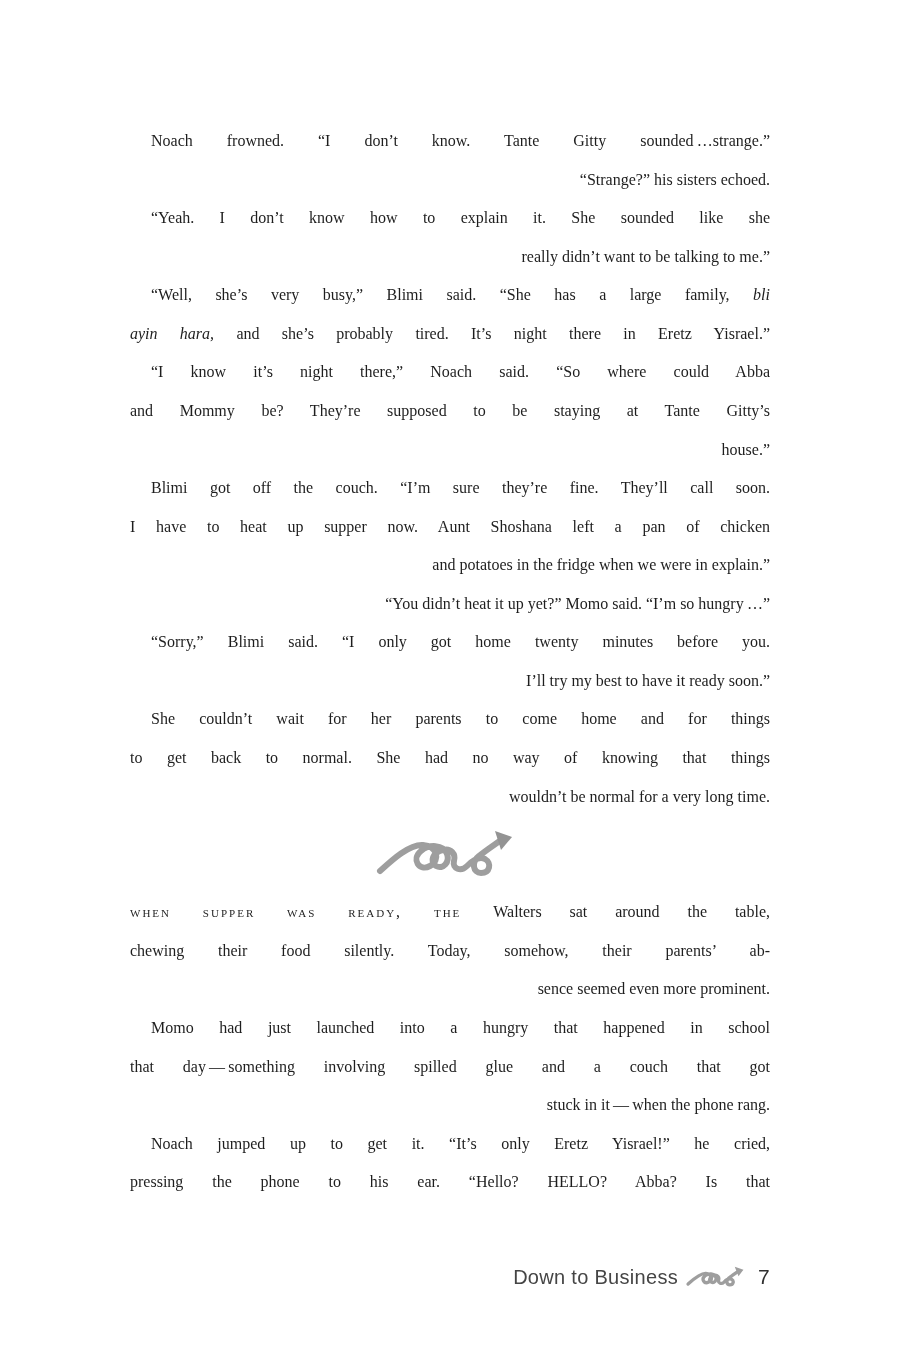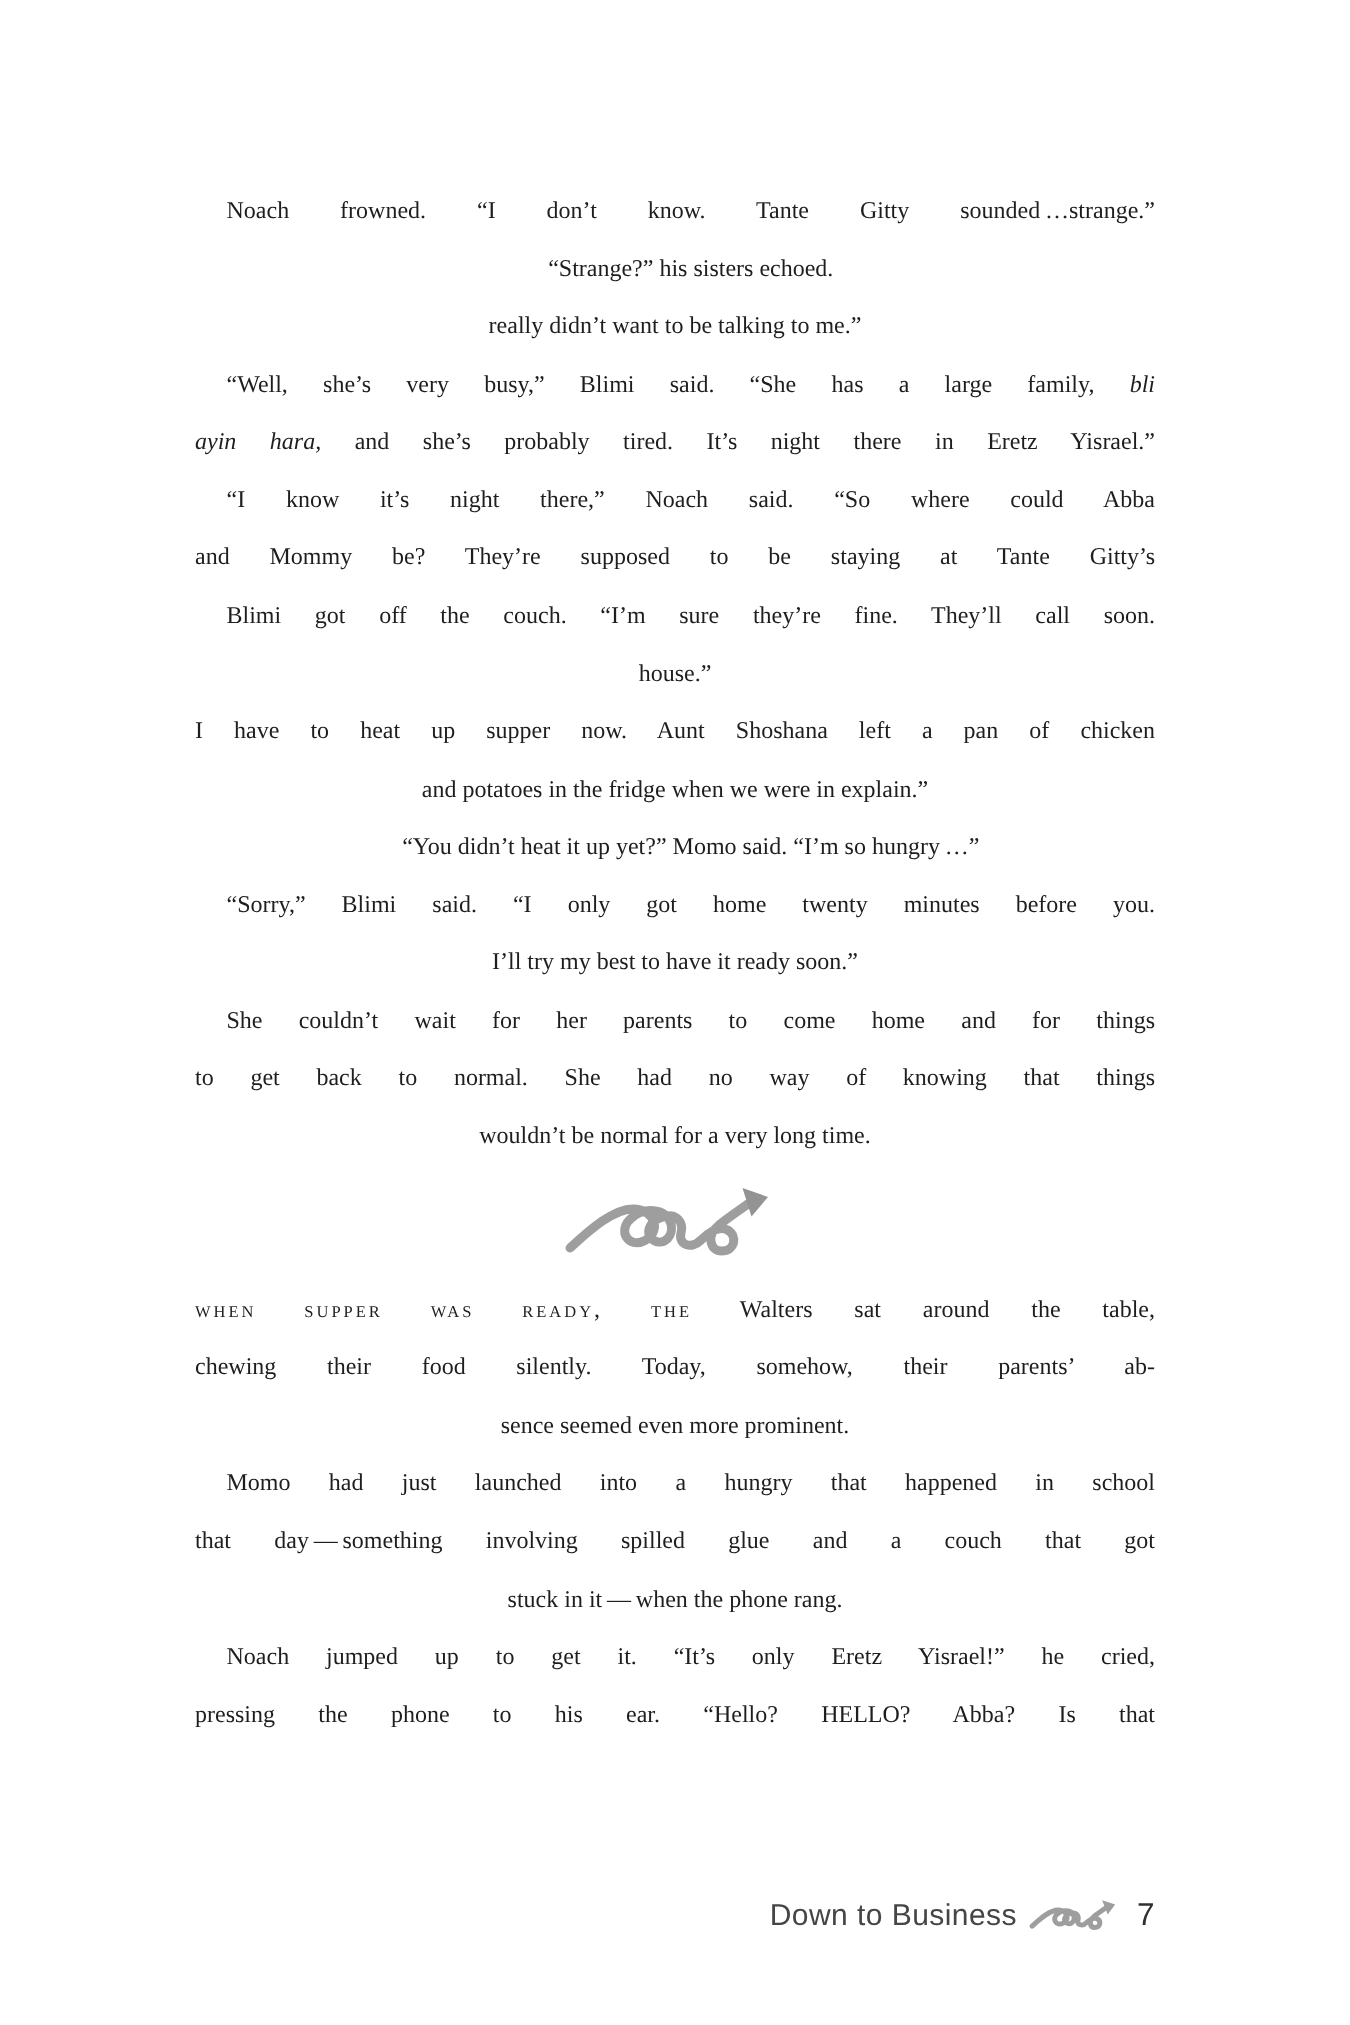--- a/index.html
+++ b/index.html
@@ -23,7 +23,7 @@
     height: 38.57px;
     line-height: 38.57px;
     overflow: hidden;
-    text-align: center;
+    text-align: right;
     white-space: normal;
   }
   .line.j { text-align: justify; }

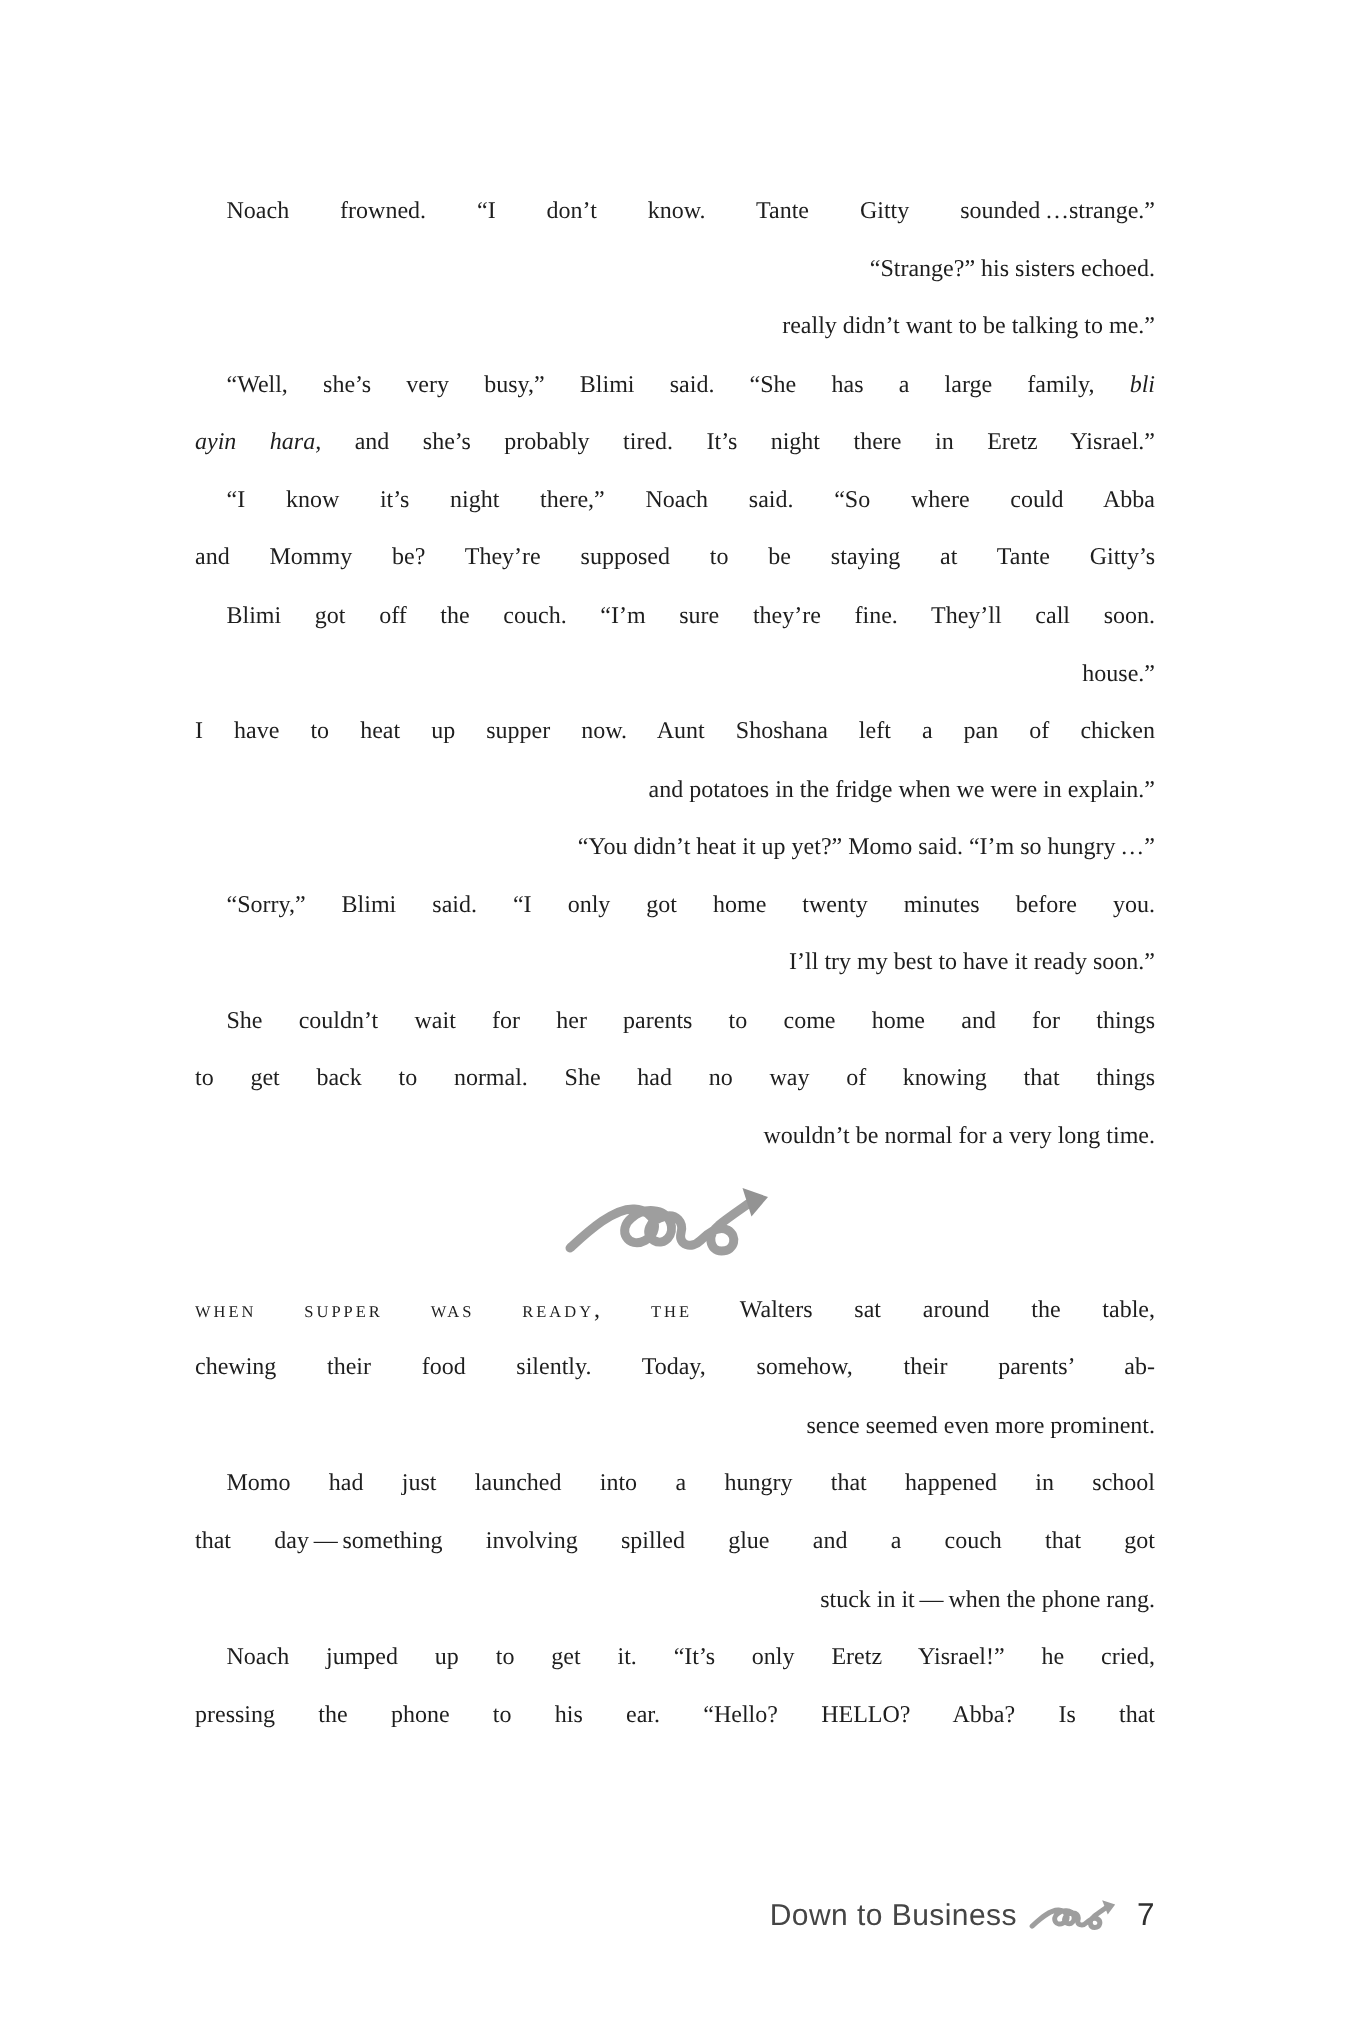--- a/index.html
+++ b/index.html
@@ -61,6 +61,7 @@
   <div class="body-text" id="body-lines">
       <div class="line j ind"><span>Noach frowned. “I don’t know. Tante Gitty sounded …strange.”</span></div>
       <div class="line ind"><span>“Strange?” his sisters echoed.</span></div>
+      <div class="line j ind"><span>“Yeah. I don’t know how to explain it. She sounded like she</span></div>
       <div class="line"><span>really didn’t want to be talking to me.”</span></div>
       <div class="line j ind"><span>“Well, she’s very busy,” Blimi said. “She has a large family, </span><span class="it">bli</span></div>
       <div class="line j"><span class="it">ayin hara,</span><span> and she’s probably tired. It’s night there in Eretz Yisrael.”</span></div>

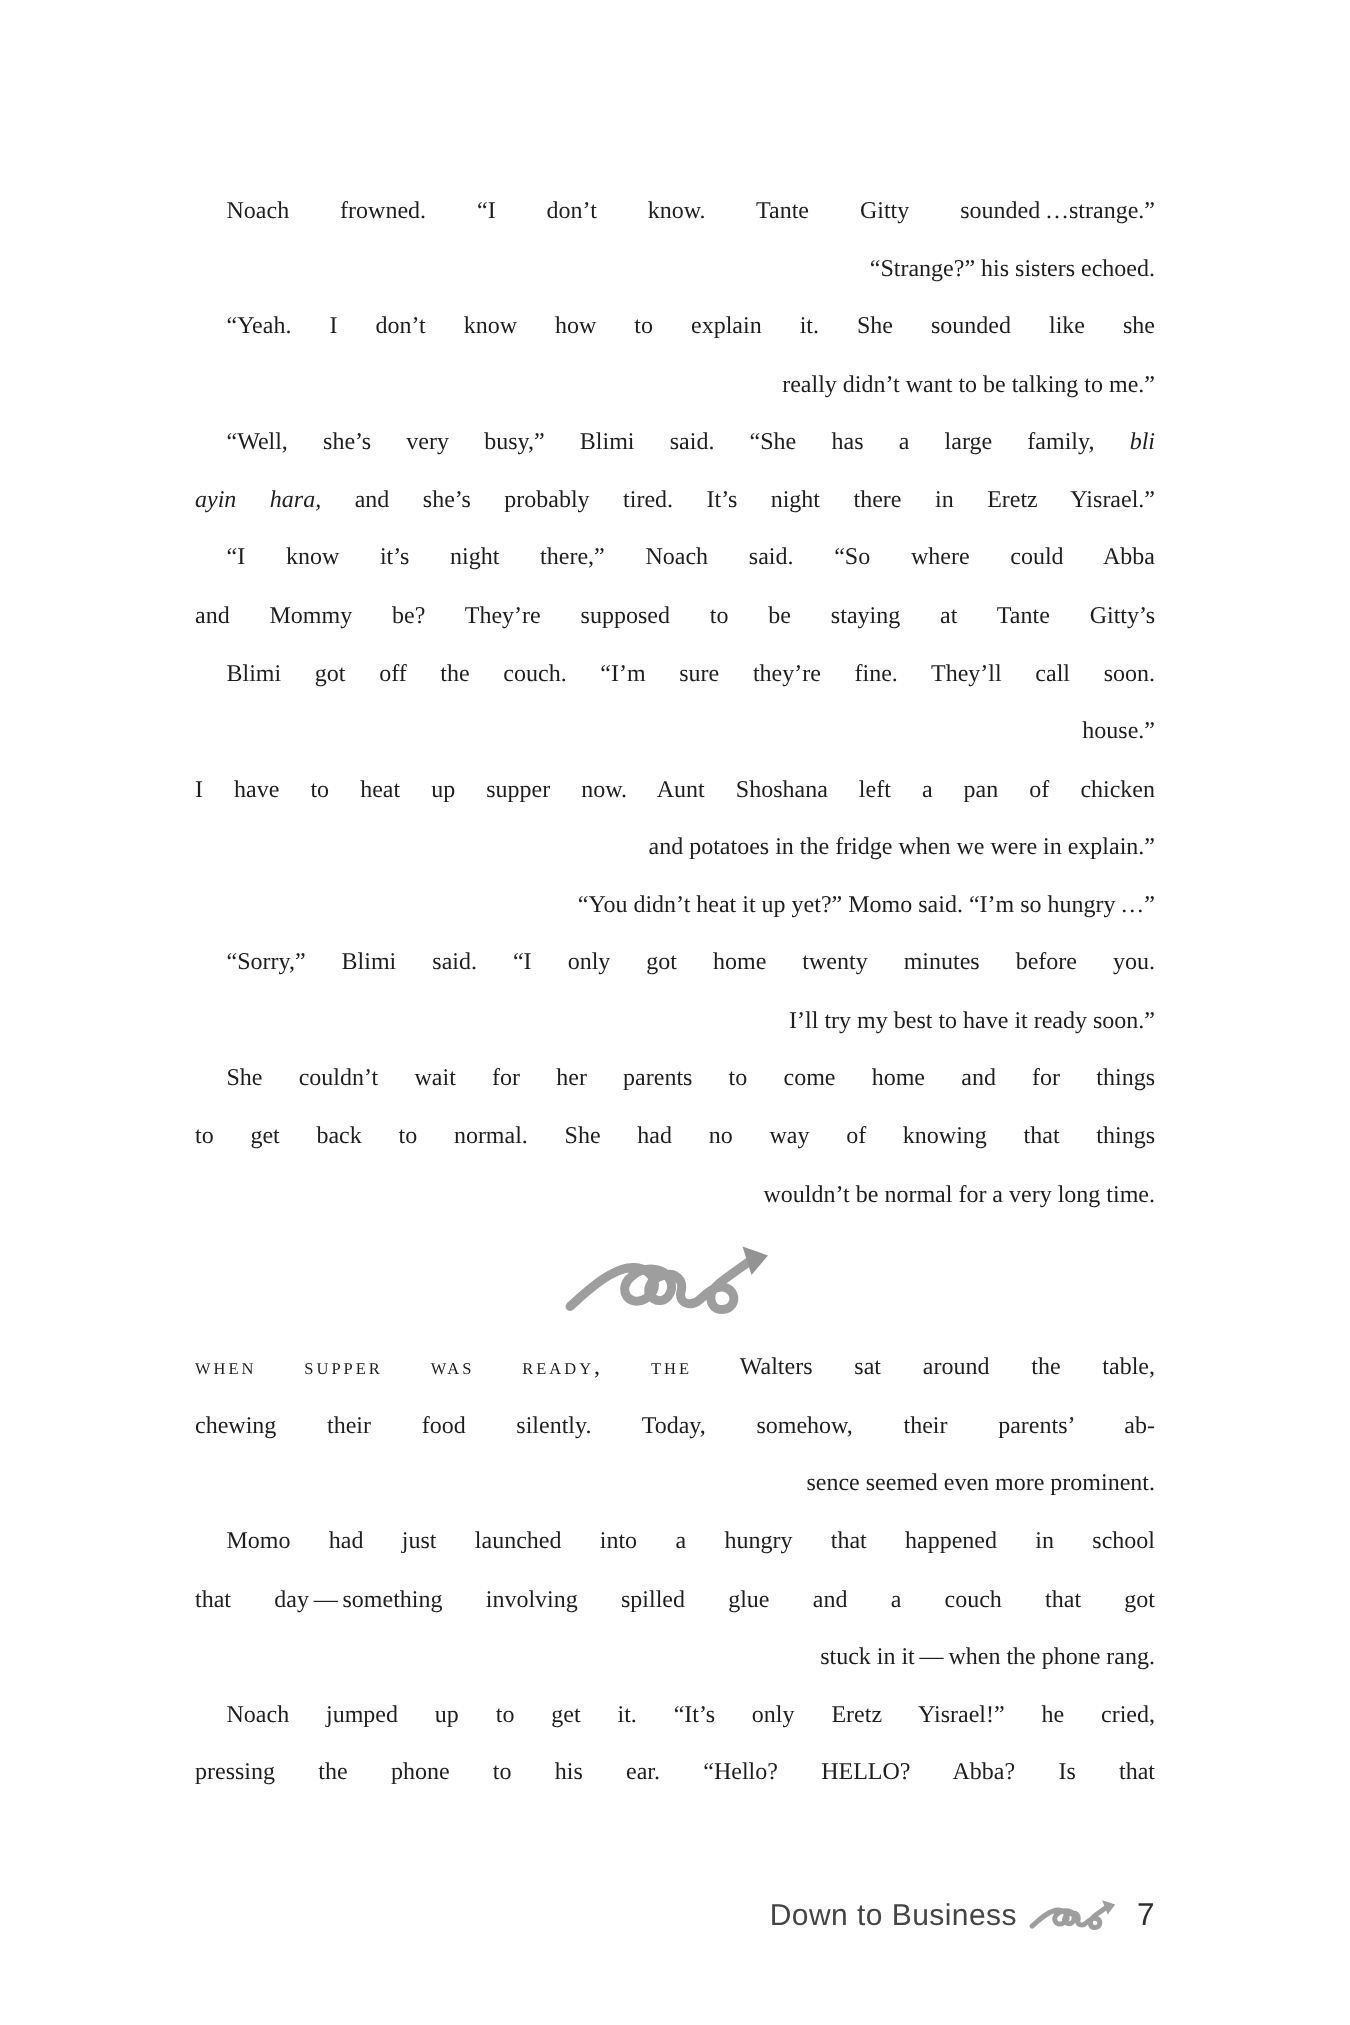--- a/index.html
+++ b/index.html
@@ -67,8 +67,8 @@
       <div class="line j"><span class="it">ayin hara,</span><span> and she’s probably tired. It’s night there in Eretz Yisrael.”</span></div>
       <div class="line j ind"><span>“I know it’s night there,” Noach said. “So where could Abba</span></div>
       <div class="line j"><span>and Mommy be? They’re supposed to be staying at Tante Gitty’s</span></div>
+      <div class="line"><span>house.”</span></div>
       <div class="line j ind"><span>Blimi got off the couch. “I’m sure they’re fine. They’ll call soon.</span></div>
-      <div class="line"><span>house.”</span></div>
       <div class="line j"><span>I have to heat up supper now. Aunt Shoshana left a pan of chicken</span></div>
       <div class="line"><span>and potatoes in the fridge when we were in explain.”</span></div>
       <div class="line ind"><span>“You didn’t heat it up yet?” Momo said. “I’m so hungry …”</span></div>

